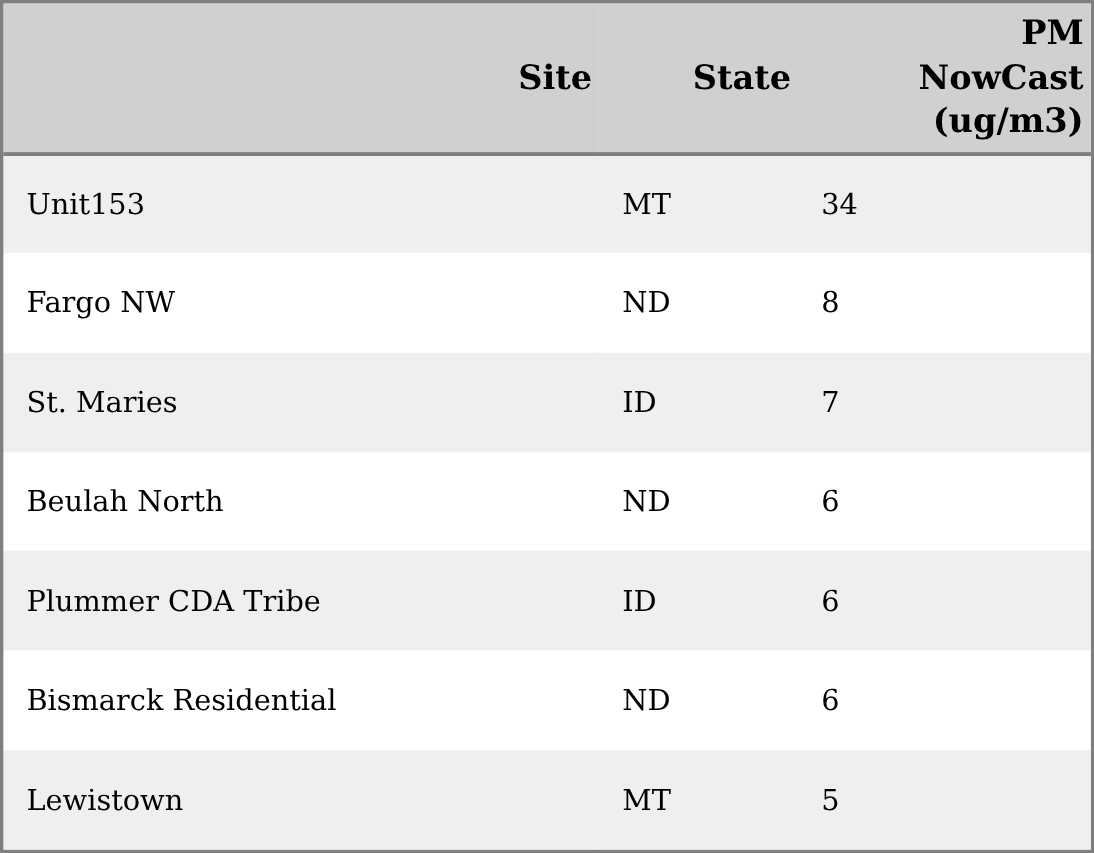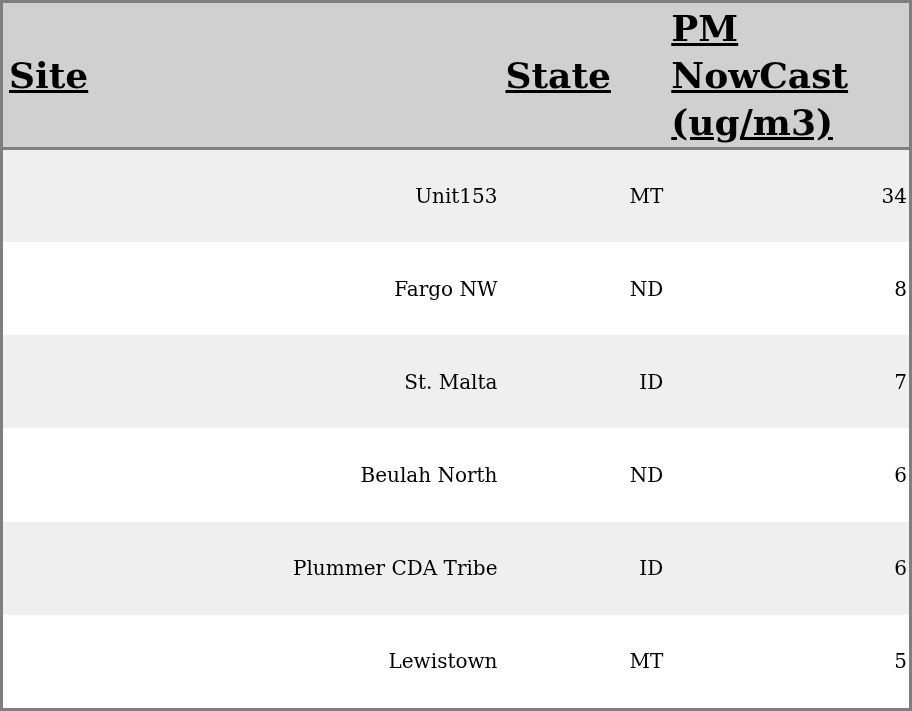--- a/index.html
+++ b/index.html
@@ -35,14 +35,13 @@
     background: var(--header-bg);
     border-bottom: 3px solid var(--border-color);
     font-weight: bold;
-    font-size: 36px;
+    font-size: 28px;
     line-height: 1.3;
-    text-align: left;
+    text-align: right;
     vertical-align: middle;
     height: 125px;
     padding: 2px 6px;
     white-space: pre-line;
-    text-decoration: underline;
   }
   table.aq-table tbody td {
     font-size: 20px;

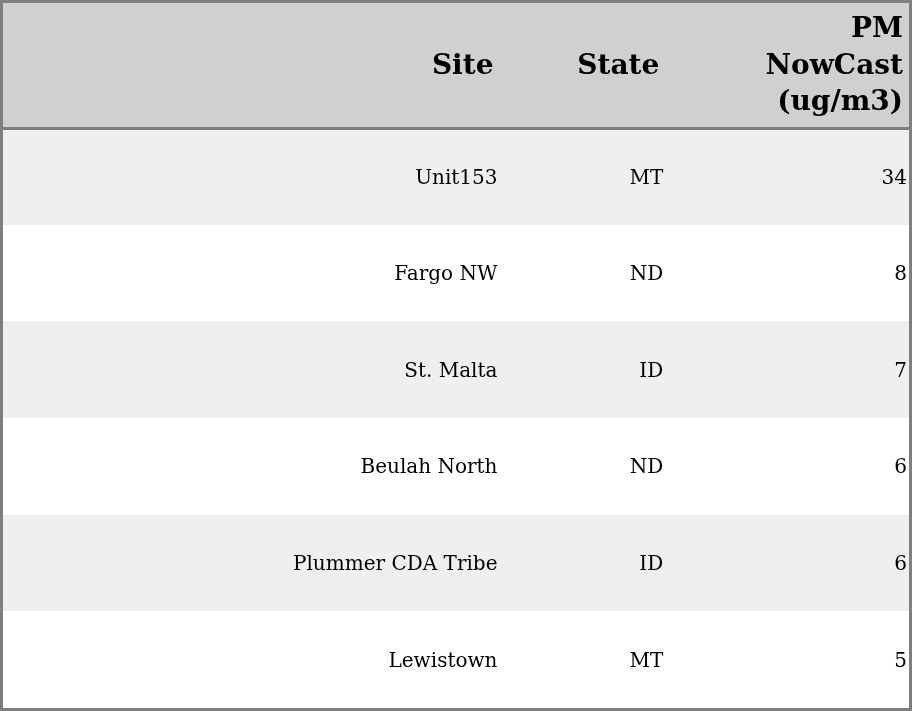--- a/index.html
+++ b/index.html
@@ -44,11 +44,11 @@
     white-space: pre-line;
   }
   table.aq-table tbody td {
-    font-size: 20px;
-    text-align: right;
+    font-size: 24px;
+    text-align: left;
     vertical-align: middle;
     height: 57px;
-    padding: 0 2px;
+    padding: 0 19px;
     border: none;
   }
   table.aq-table tbody tr:nth-child(odd)  { background: var(--row-odd); }

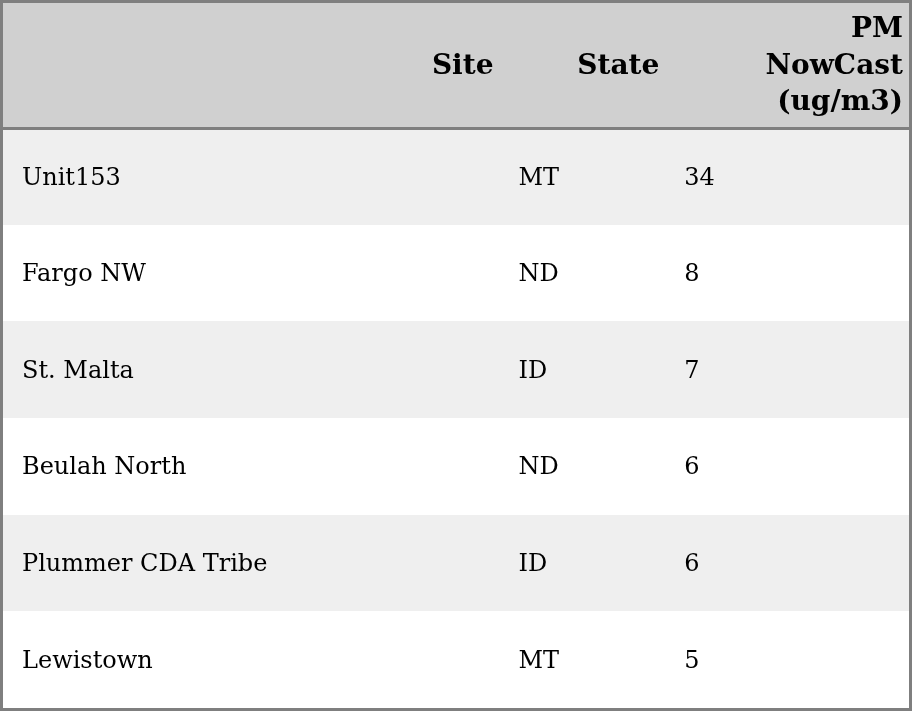--- a/index.html
+++ b/index.html
@@ -91,7 +91,7 @@
   </tr>
 
   <tr>
-    <td>St. Malta</td>
+    <td>St. Maries</td>
     <td>ID</td>
     <td>7</td>
   </tr>

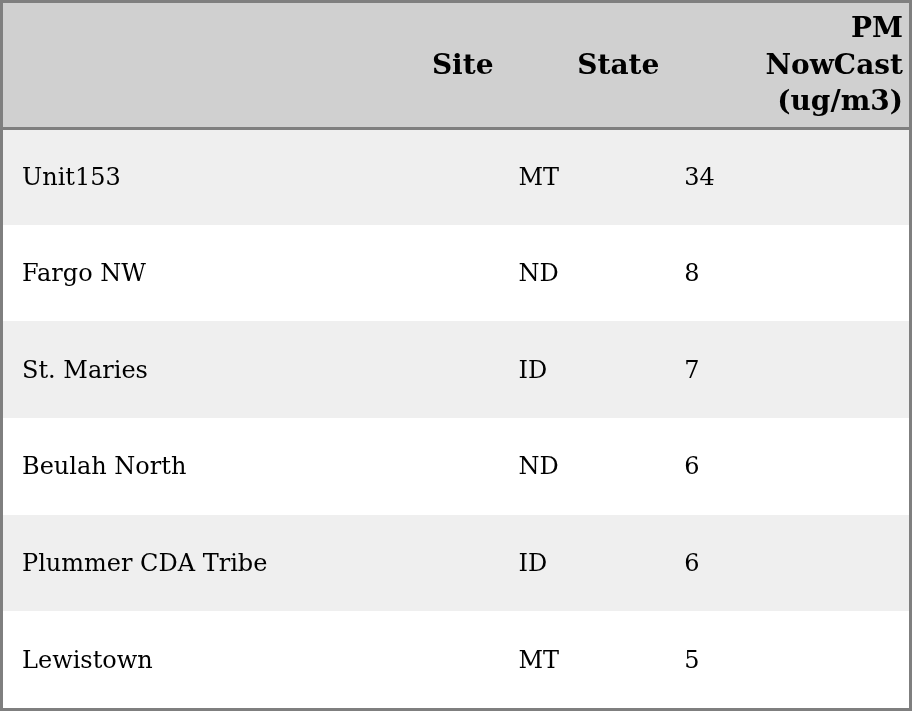--- a/index.html
+++ b/index.html
@@ -109,6 +109,11 @@
     <td>6</td>
   </tr>
 
+  <tr>
+    <td>Bismarck Residential</td>
+    <td>ND</td>
+    <td>6</td>
+  </tr>
 
   <tr>
     <td>Lewistown</td>

